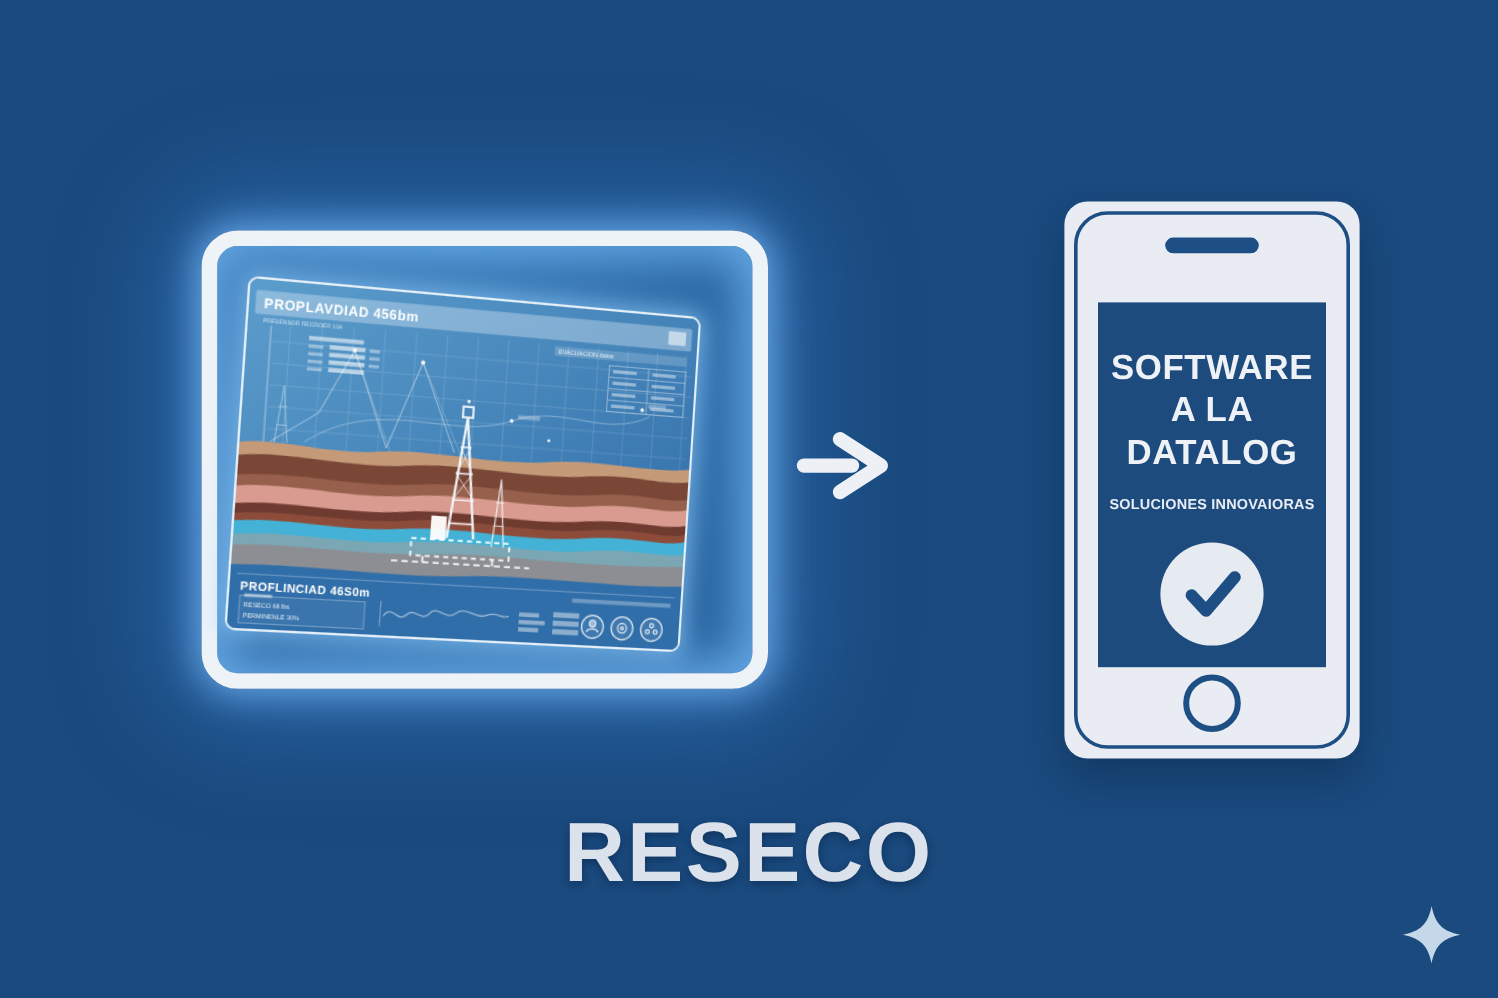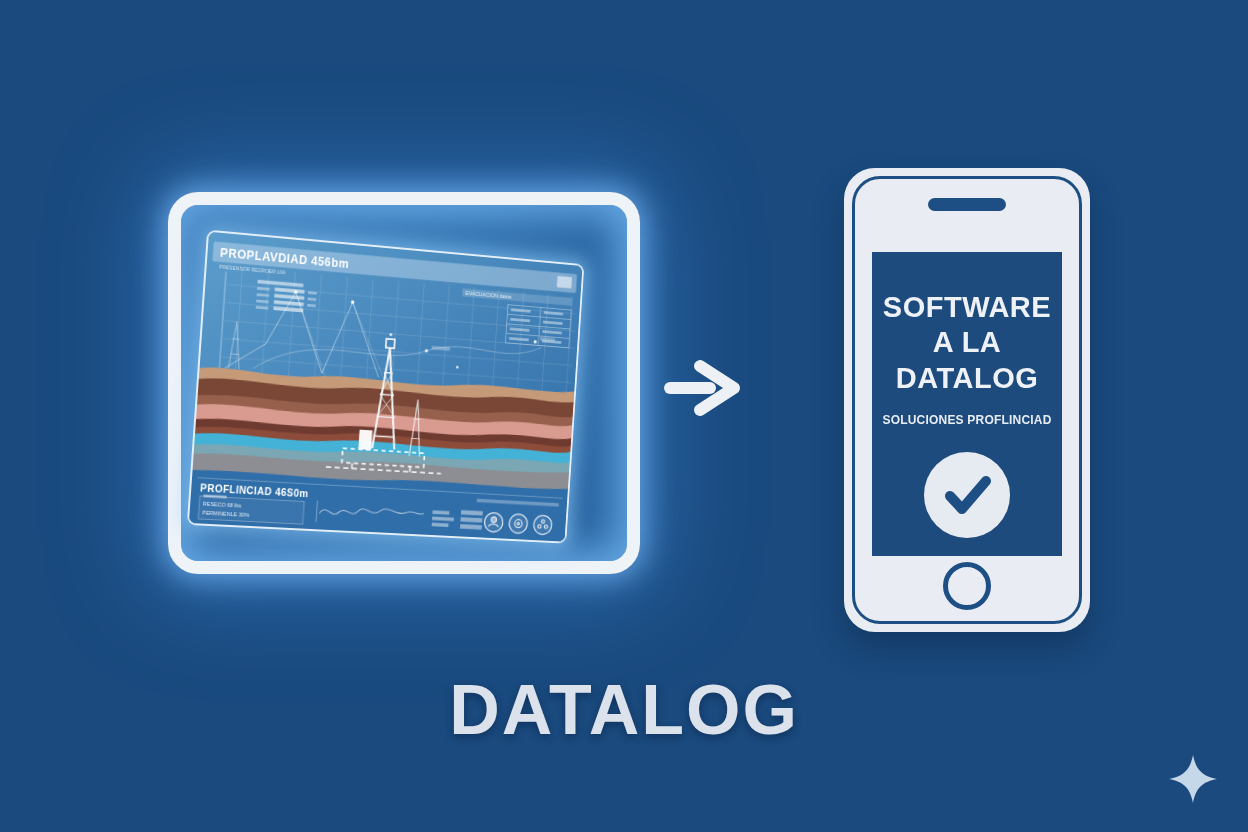--- a/index.html
+++ b/index.html
@@ -29,8 +29,8 @@
   .arrow{position:absolute;left:660px;top:356px;}
   
   .phone{
-    position:absolute;left:844px;top:168px;width:246px;height:464px;
-    background:#e9edf3;border-radius:31px;
+    position:absolute;left:887px;top:168px;width:246px;height:464px;
+    background:#e9edf3;border-radius:19px;
     box-shadow:0 16px 30px rgba(8,28,56,.35);
   }
   .phone-outline{position:absolute;inset:8px;border:3px solid #1d4f85;border-radius:28px;}

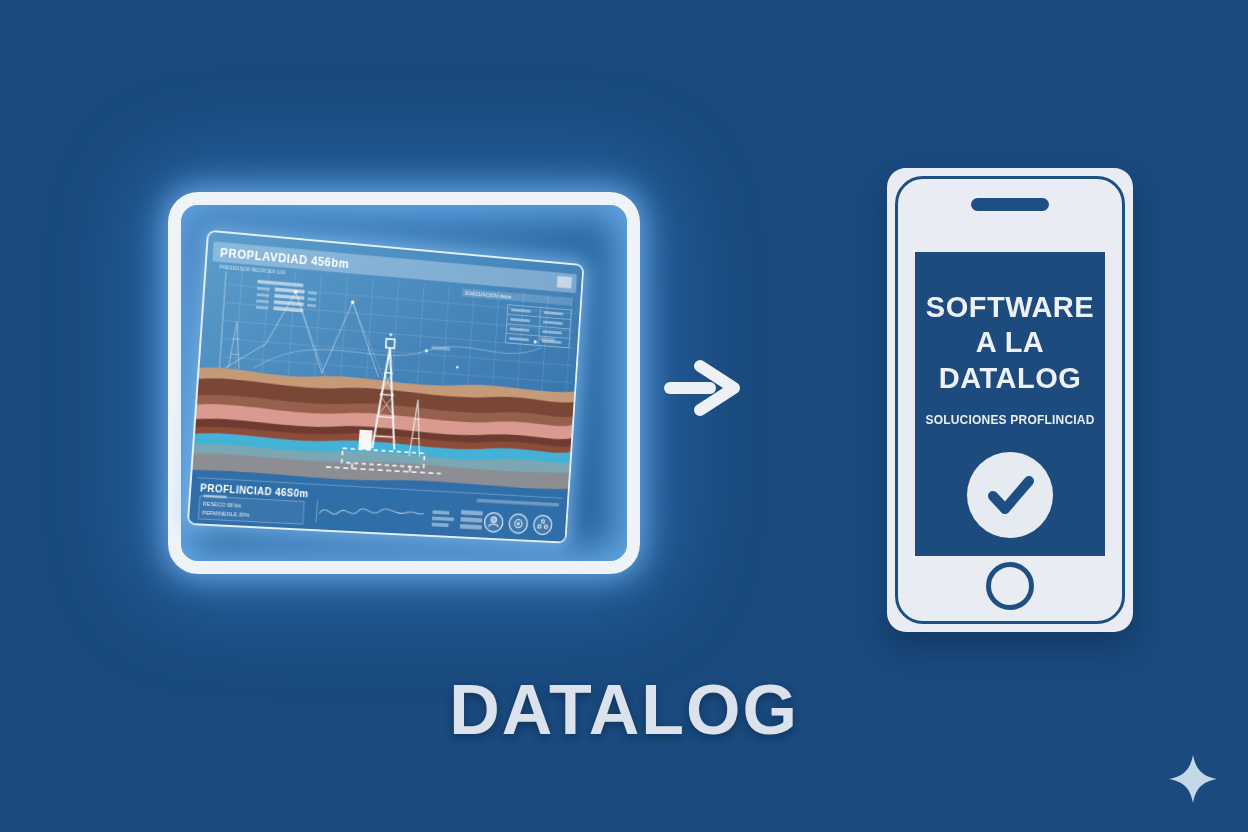--- a/index.html
+++ b/index.html
@@ -211,7 +211,7 @@
       <div>SOFTWARE</div>
       <div>A LA DATALOG</div>
     </div>
-    <div class="phone-sub">SOLUCIONES PROFLINCIAD</div>
+    <div class="phone-sub">SOLUCIONES INNOVAIORAS</div>
     <div class="check-badge">
       <svg width="62" height="62" viewBox="0 0 62 62">
         <path d="M14,32 L26,45 L50,17" stroke="#1d4f85" stroke-width="10" stroke-linecap="round" stroke-linejoin="round" fill="none"></path>

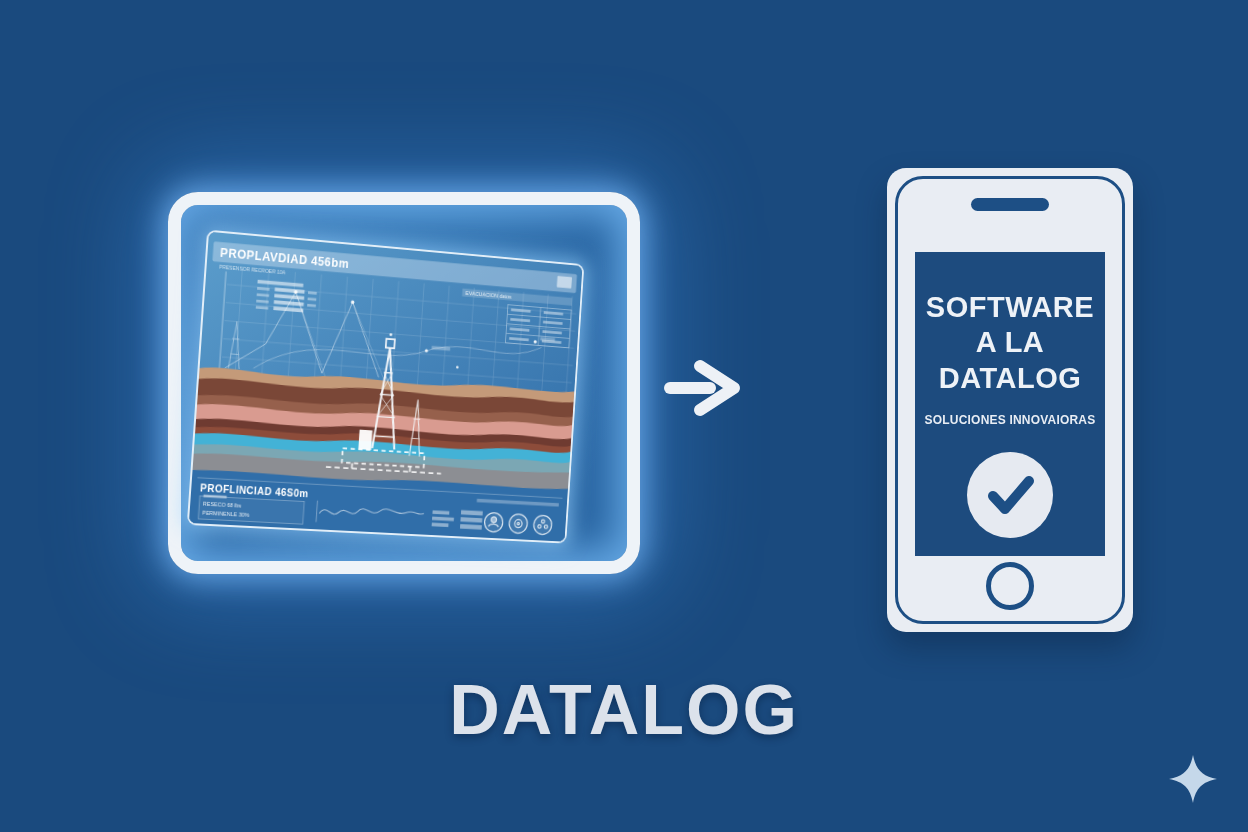--- a/index.html
+++ b/index.html
@@ -221,7 +221,7 @@
   <div class="home-button"></div>
 </div>
 
-<div class="brand">DATALOG</div>
+<div class="brand">RESECO</div>
 
 <svg class="sparkle" width="52" height="52" viewBox="0 0 52 52">
   <path d="M26 2 C29 17 35 23 50 26 C35 29 29 35 26 50 C23 35 17 29 2 26 C17 23 23 17 26 2 Z" fill="#cfdff0" opacity="0.95"></path>

